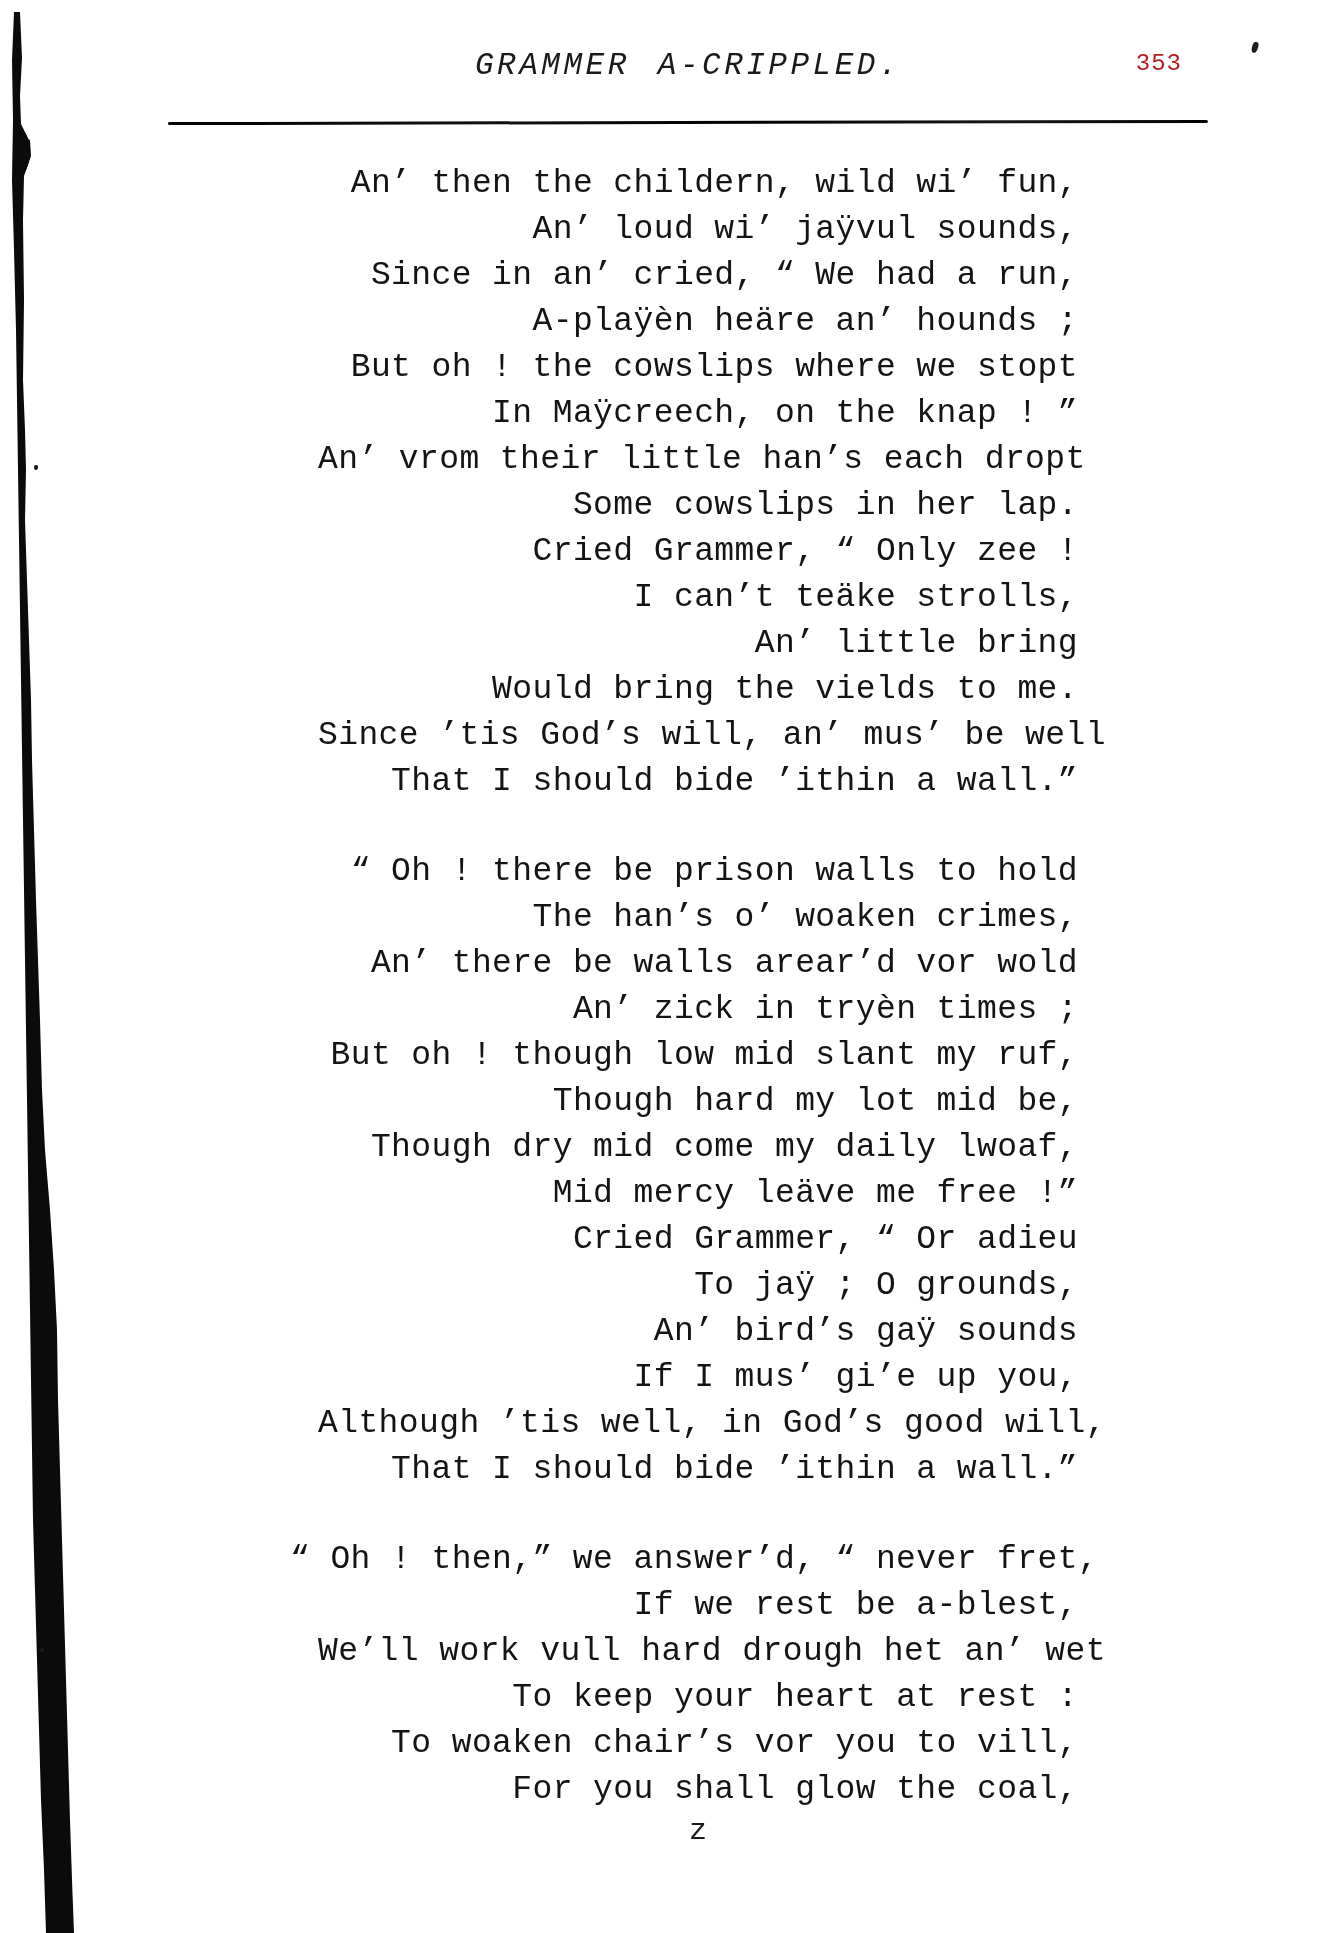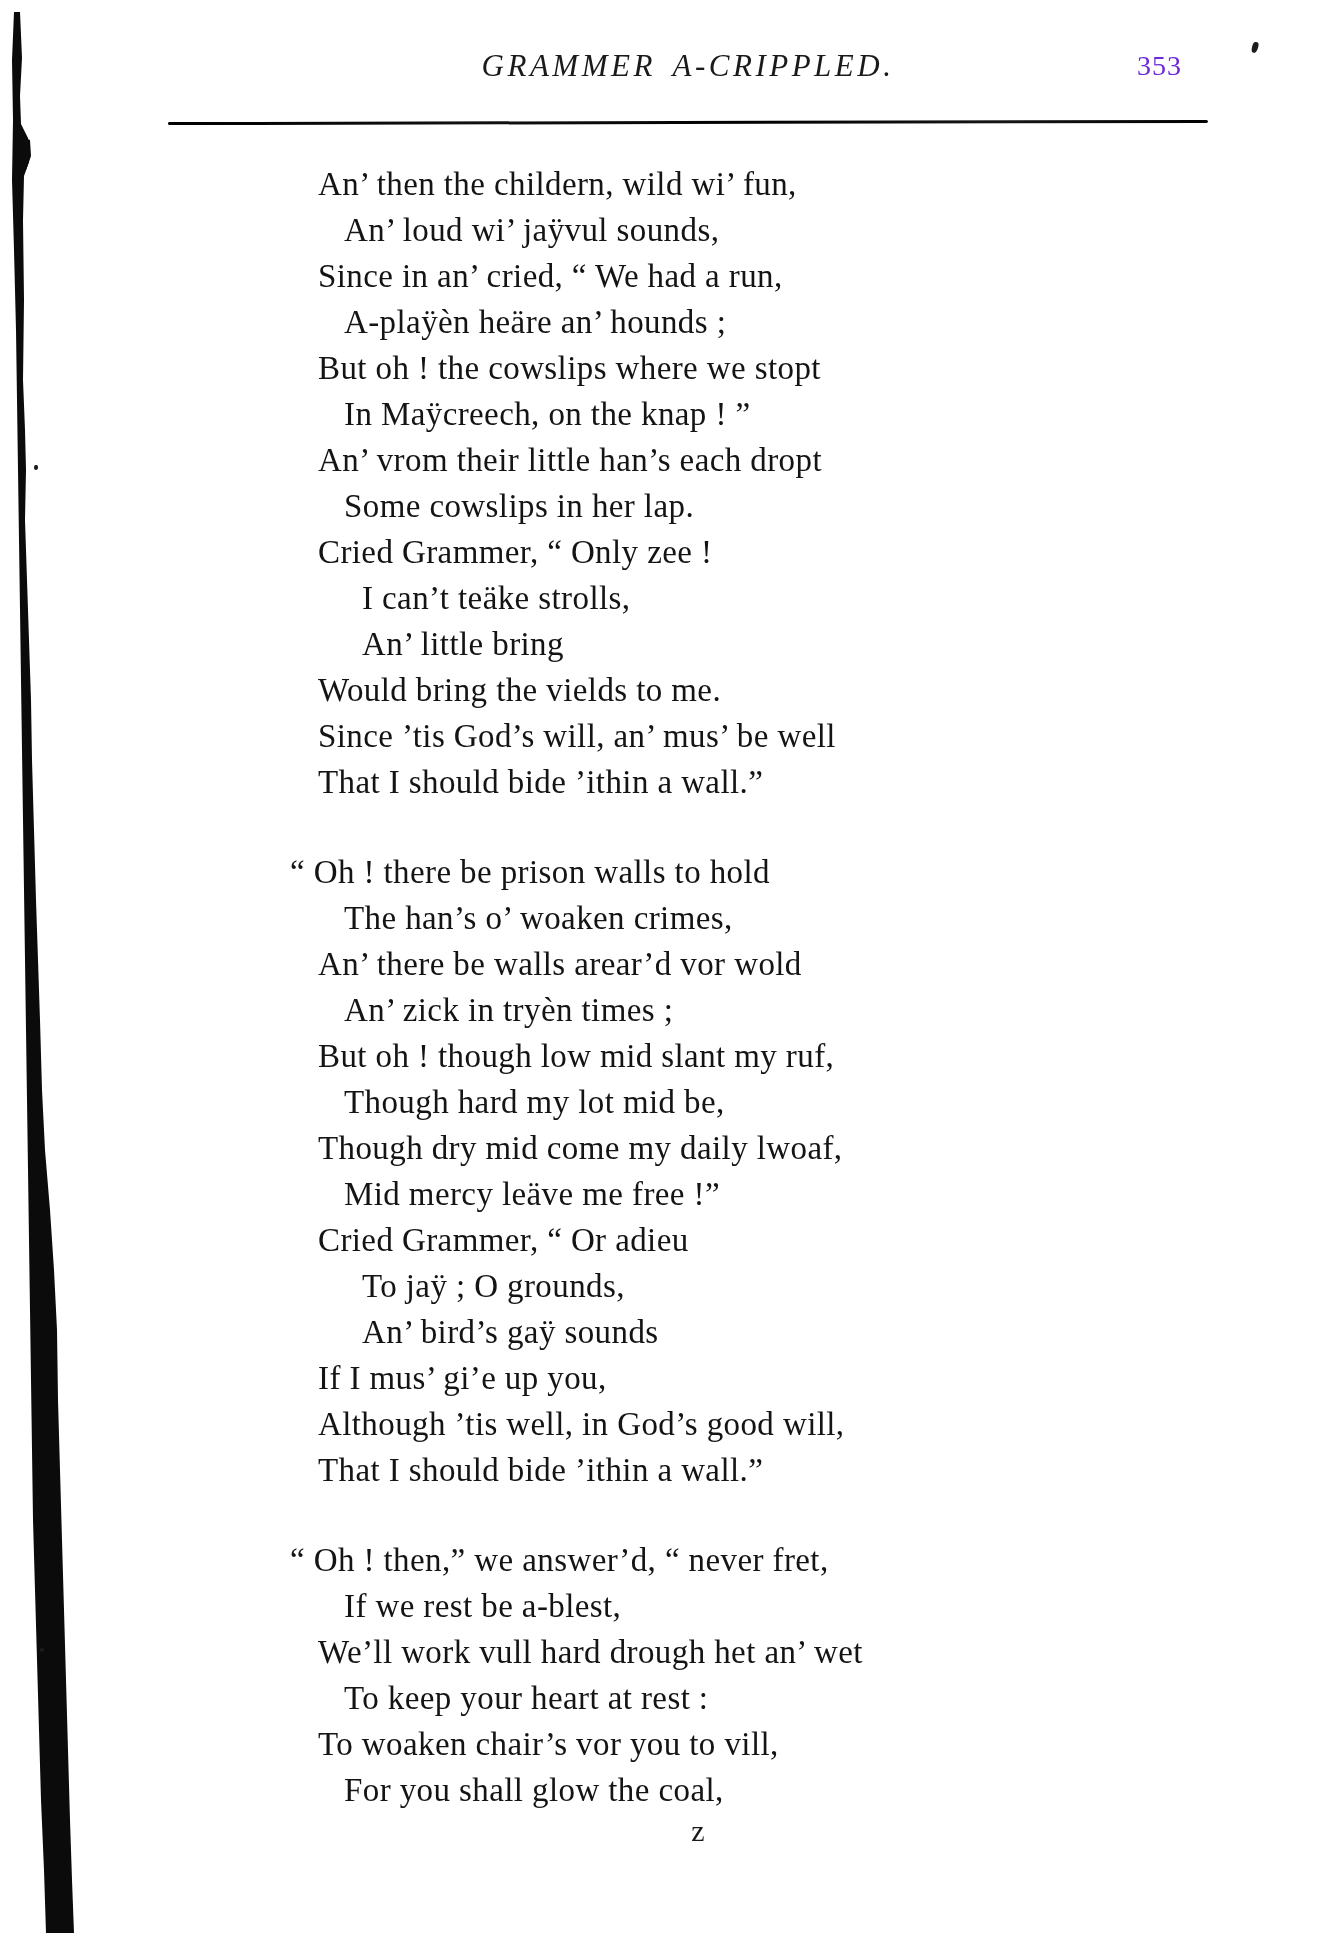--- a/index.html
+++ b/index.html
@@ -8,7 +8,7 @@
     width:1324px;height:1933px;
     background:#ffffff;
     overflow:hidden;
-    font-family:Liberation Serif, serif;
+    font-family:Liberation Mono, monospace;
     color:#141414;
   }
   

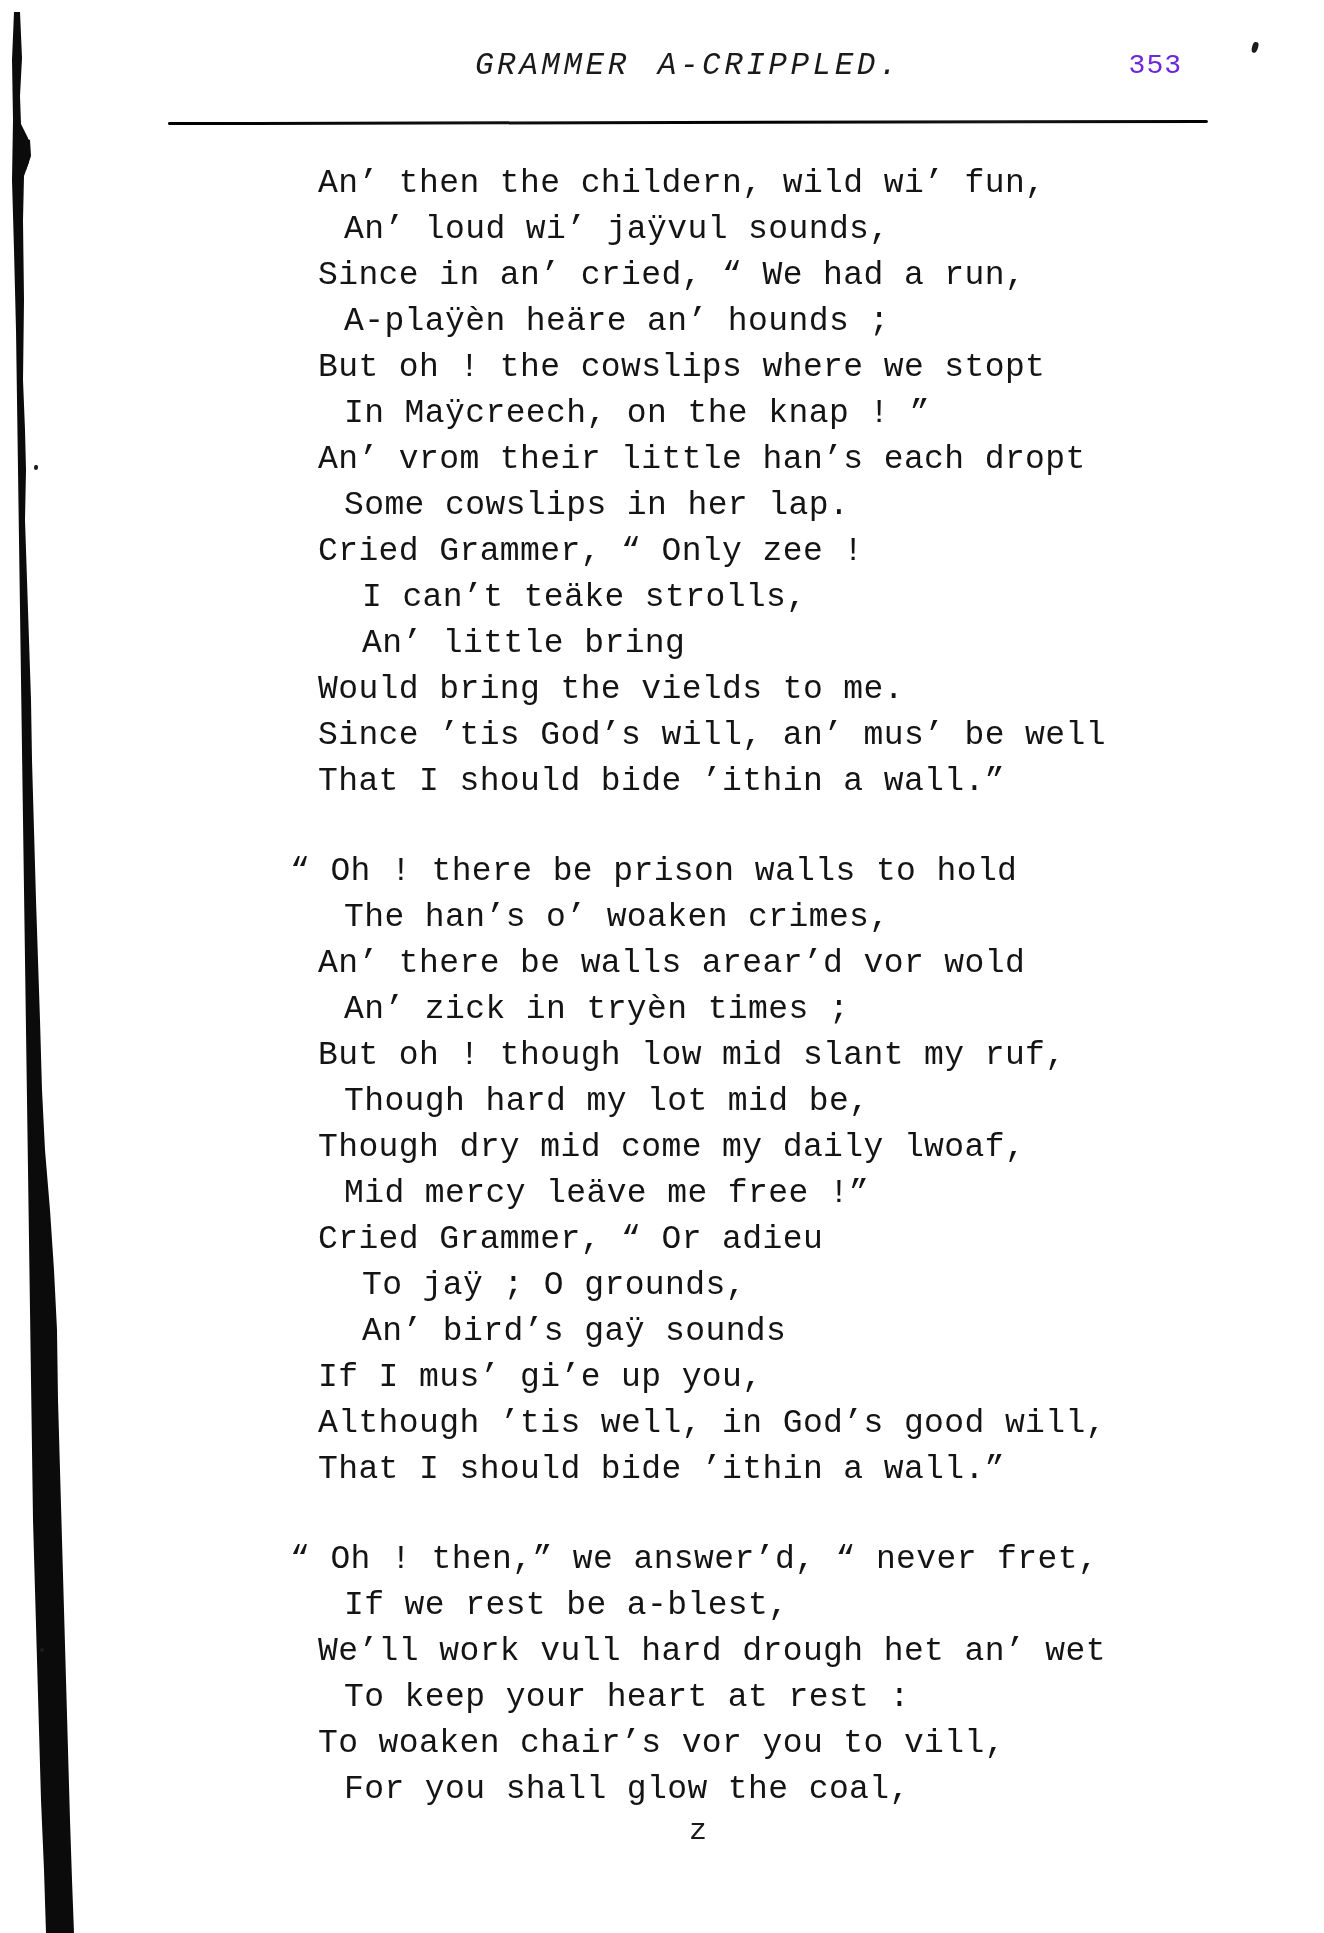--- a/index.html
+++ b/index.html
@@ -33,9 +33,9 @@
   }
   .page-number{
     position:absolute;right:26px;top:6px;
-    font-size:28px;
+    font-size:24px;
     letter-spacing:1px;
-    color:#6d28d9;
+    color:#b91c1c;
   }
   .head-rule{
     position:absolute;left:168px;top:121px;width:1040px;height:3px;

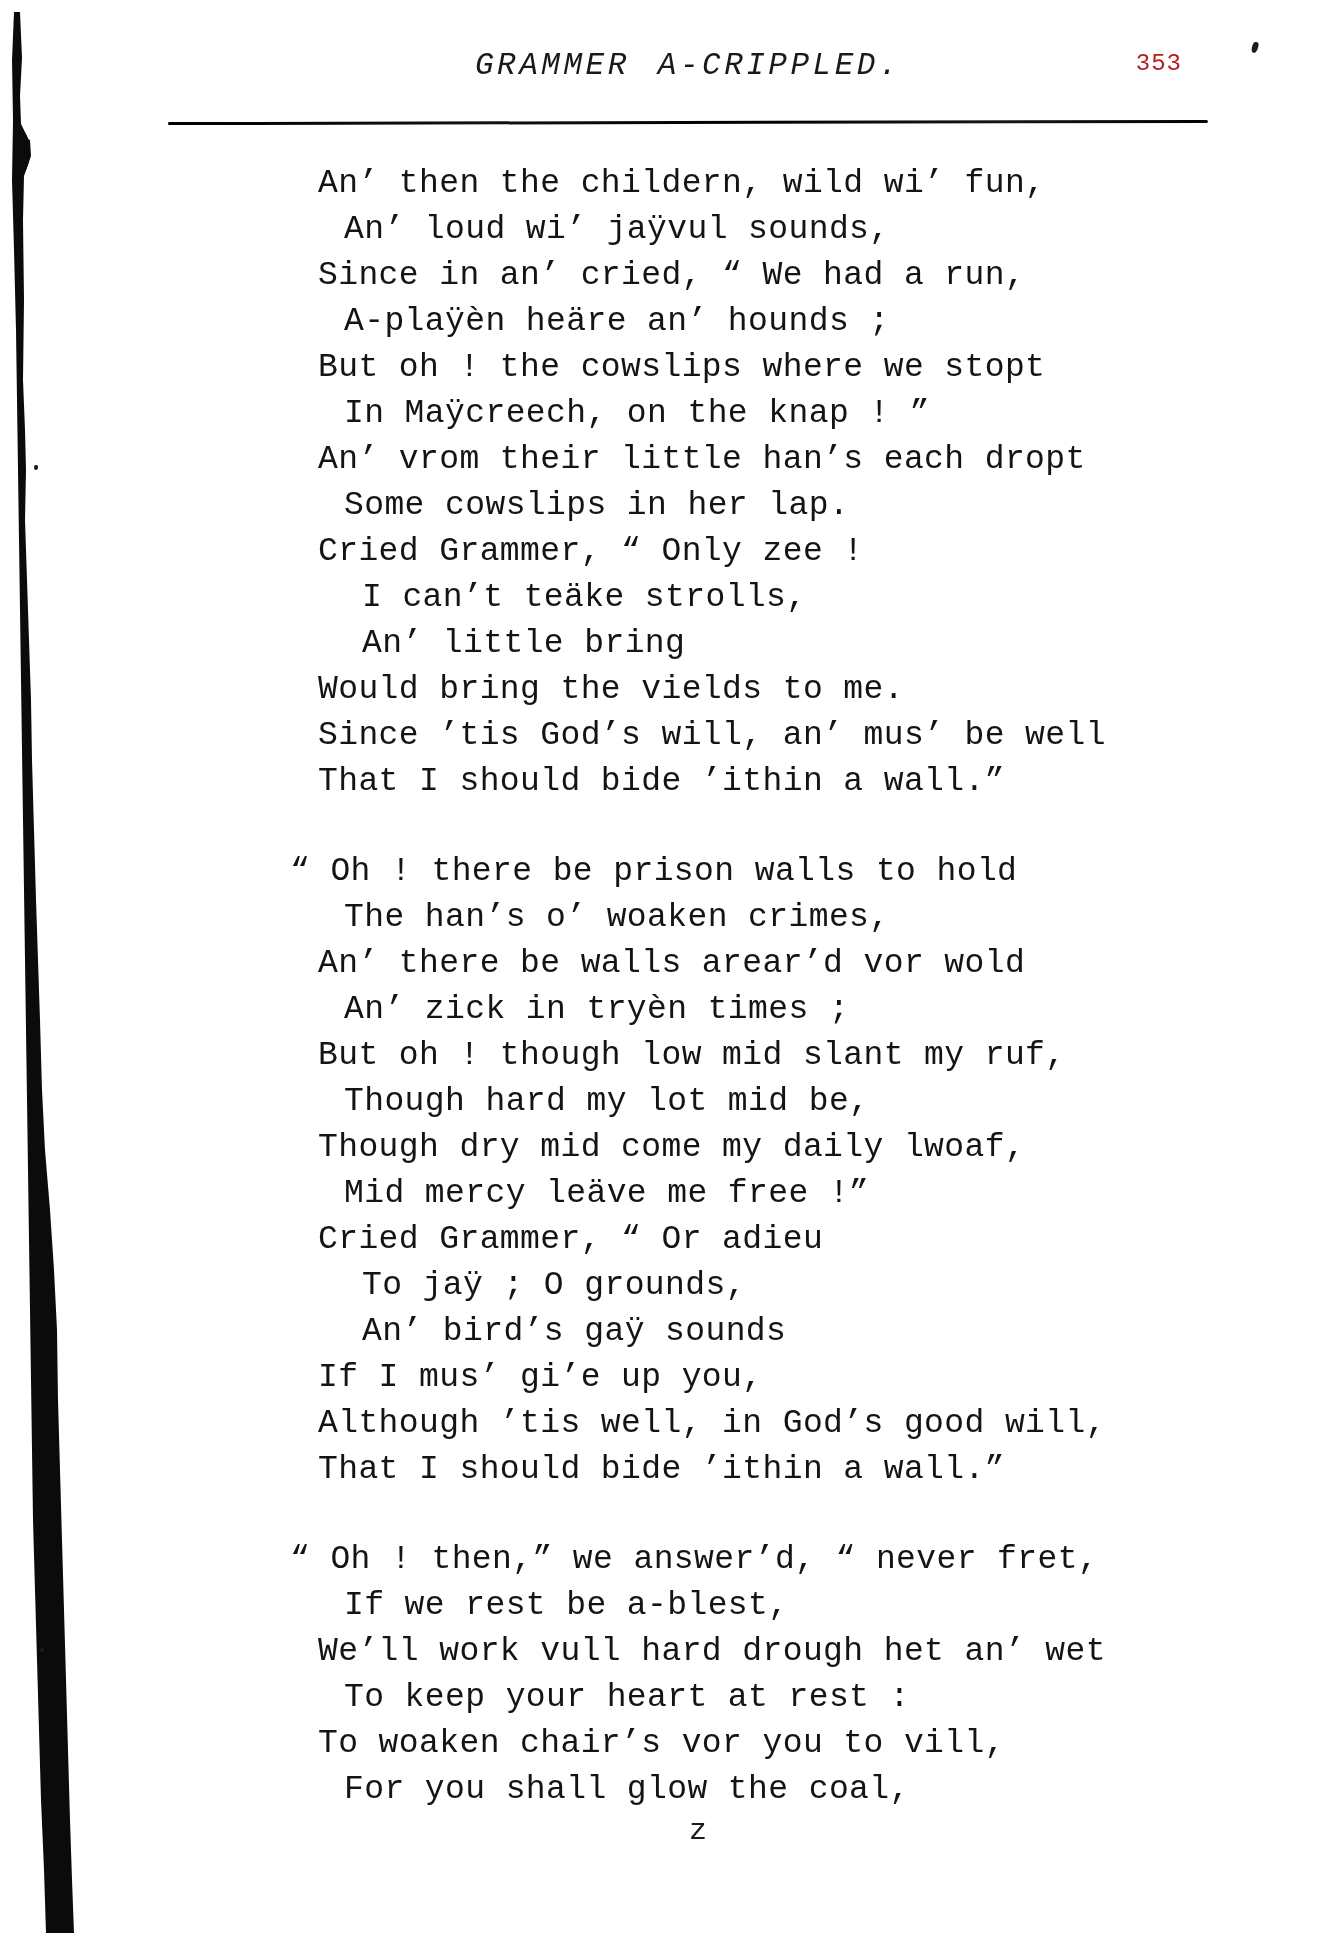--- a/index.html
+++ b/index.html
@@ -53,7 +53,7 @@
   }
   .stanza{margin:0 0 44px 0;}
   .stanza:last-child{margin-bottom:0;}
-  .line{height:46px;}
+  .line{height:46px;text-align:right;}
   .ind-h{margin-left:-28px;}
   .ind-0{margin-left:0;}
   .ind-1{margin-left:26px;}

